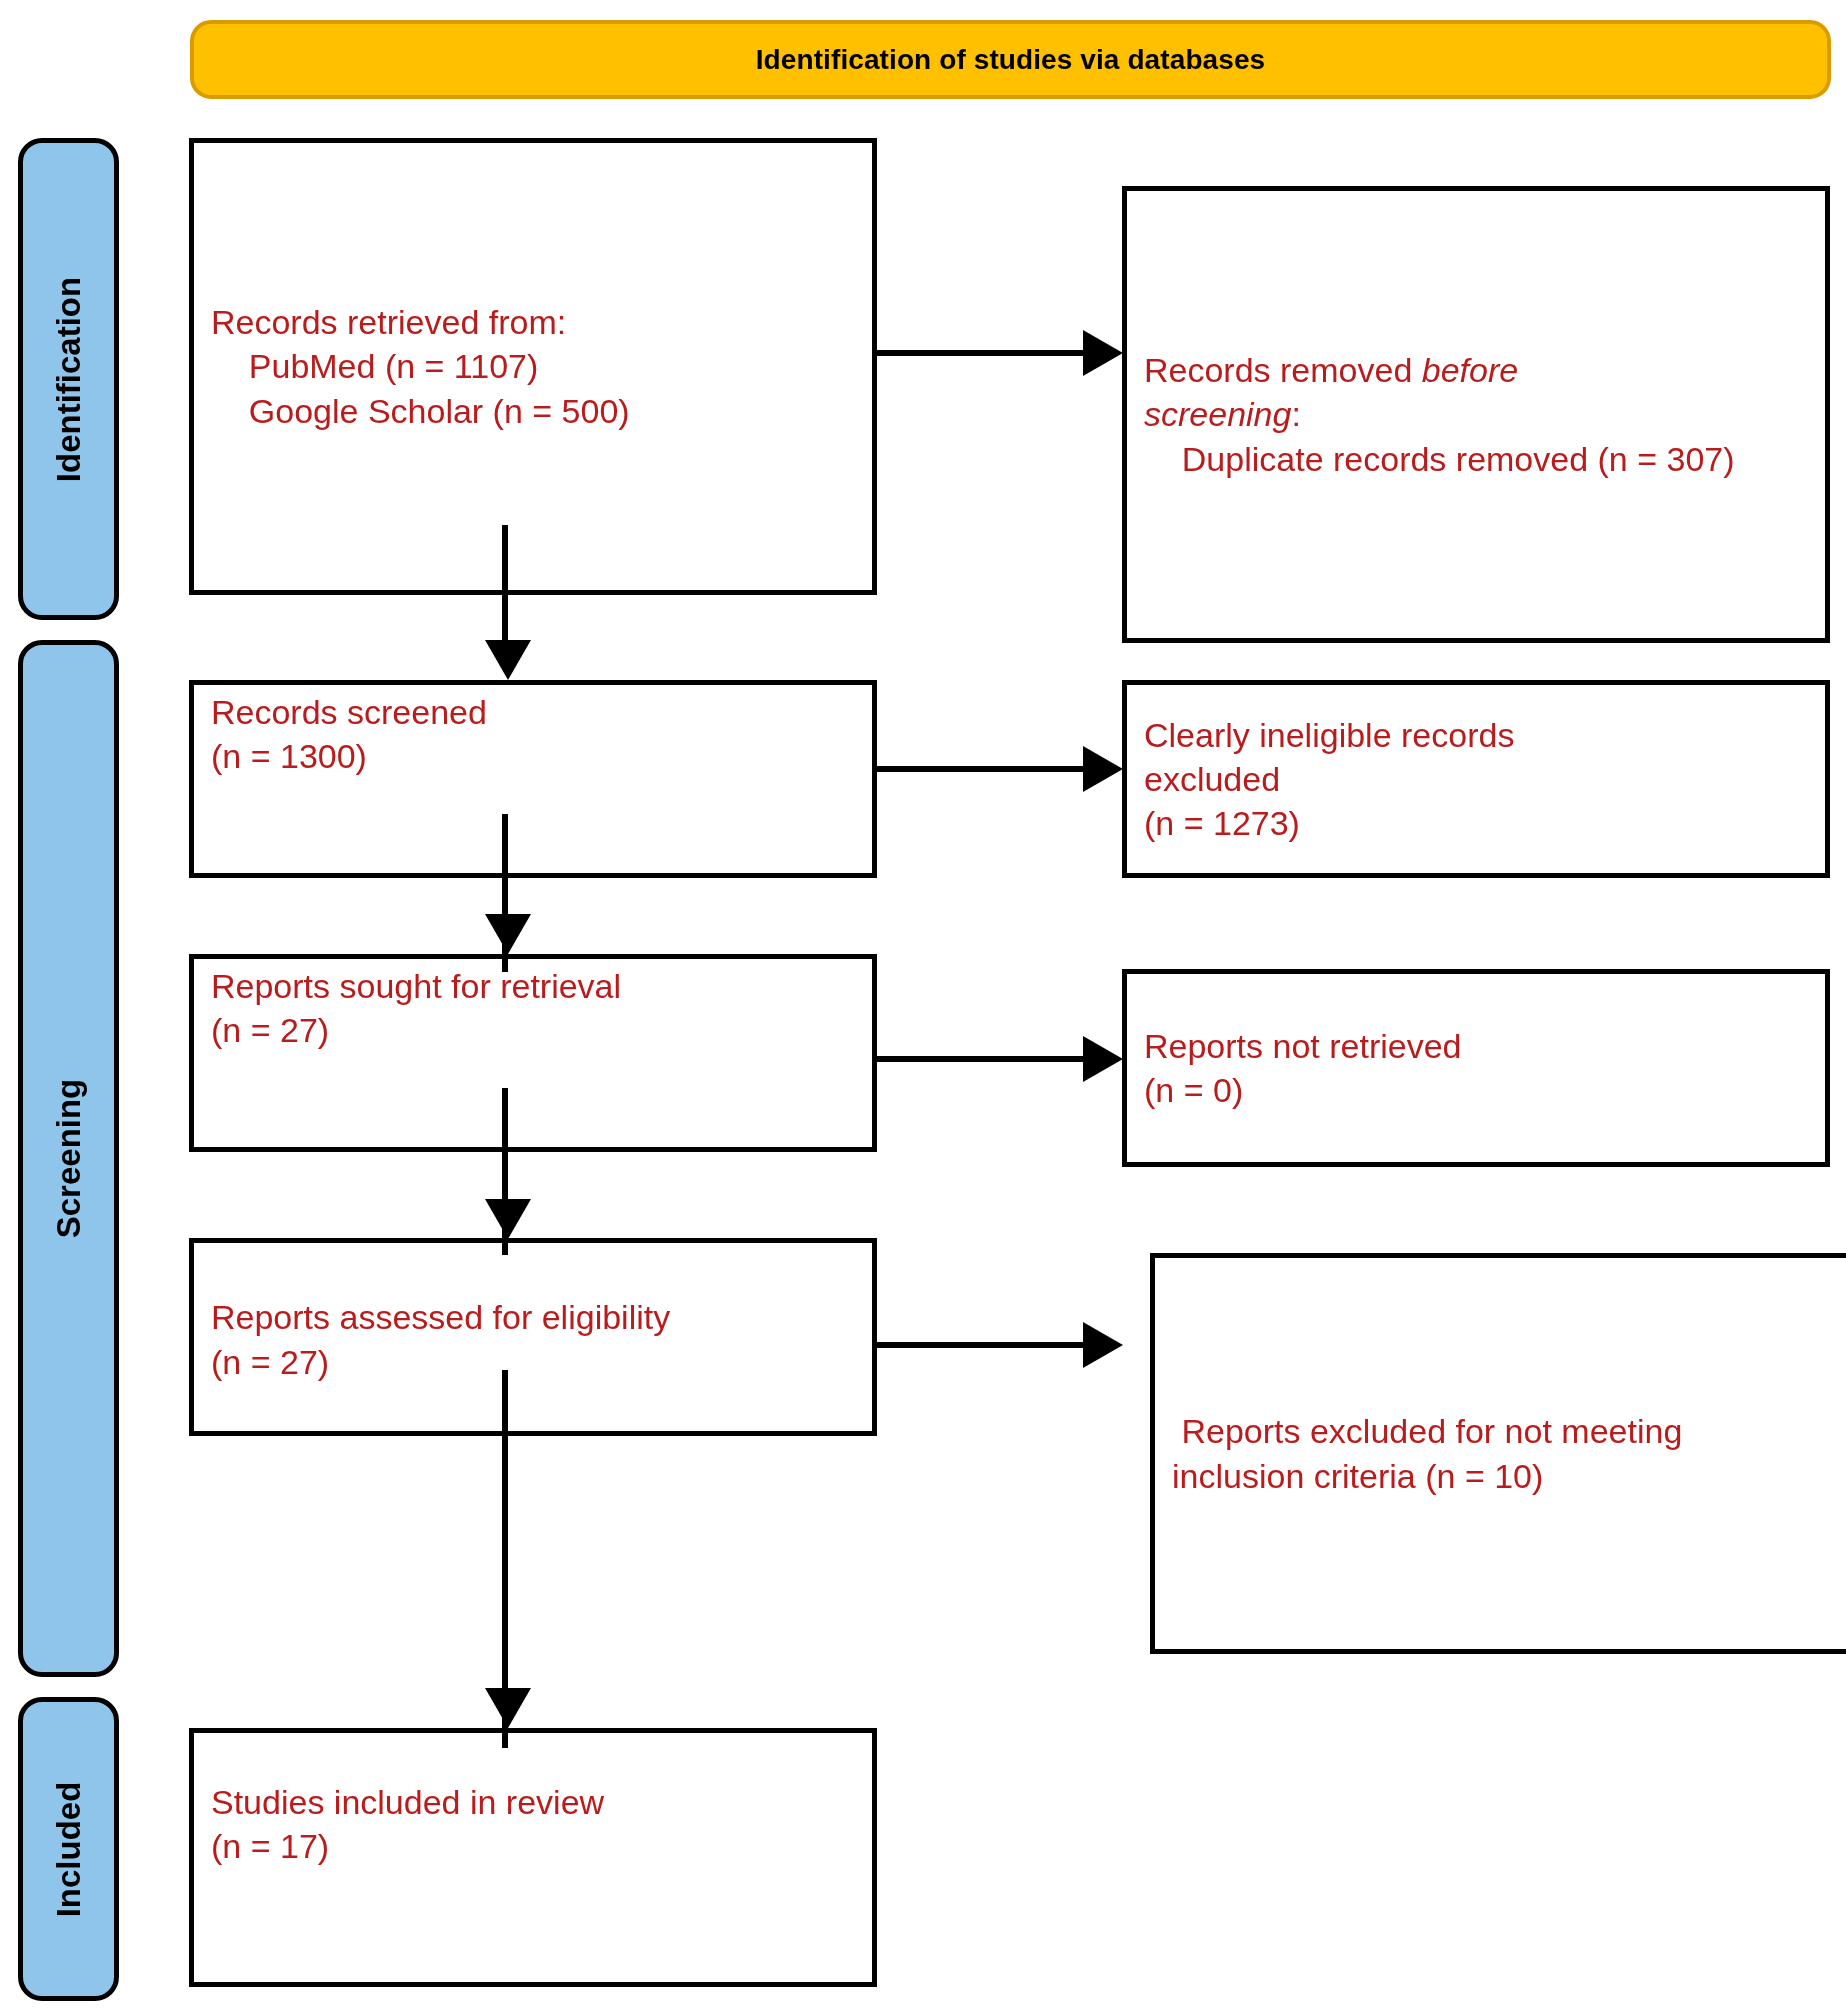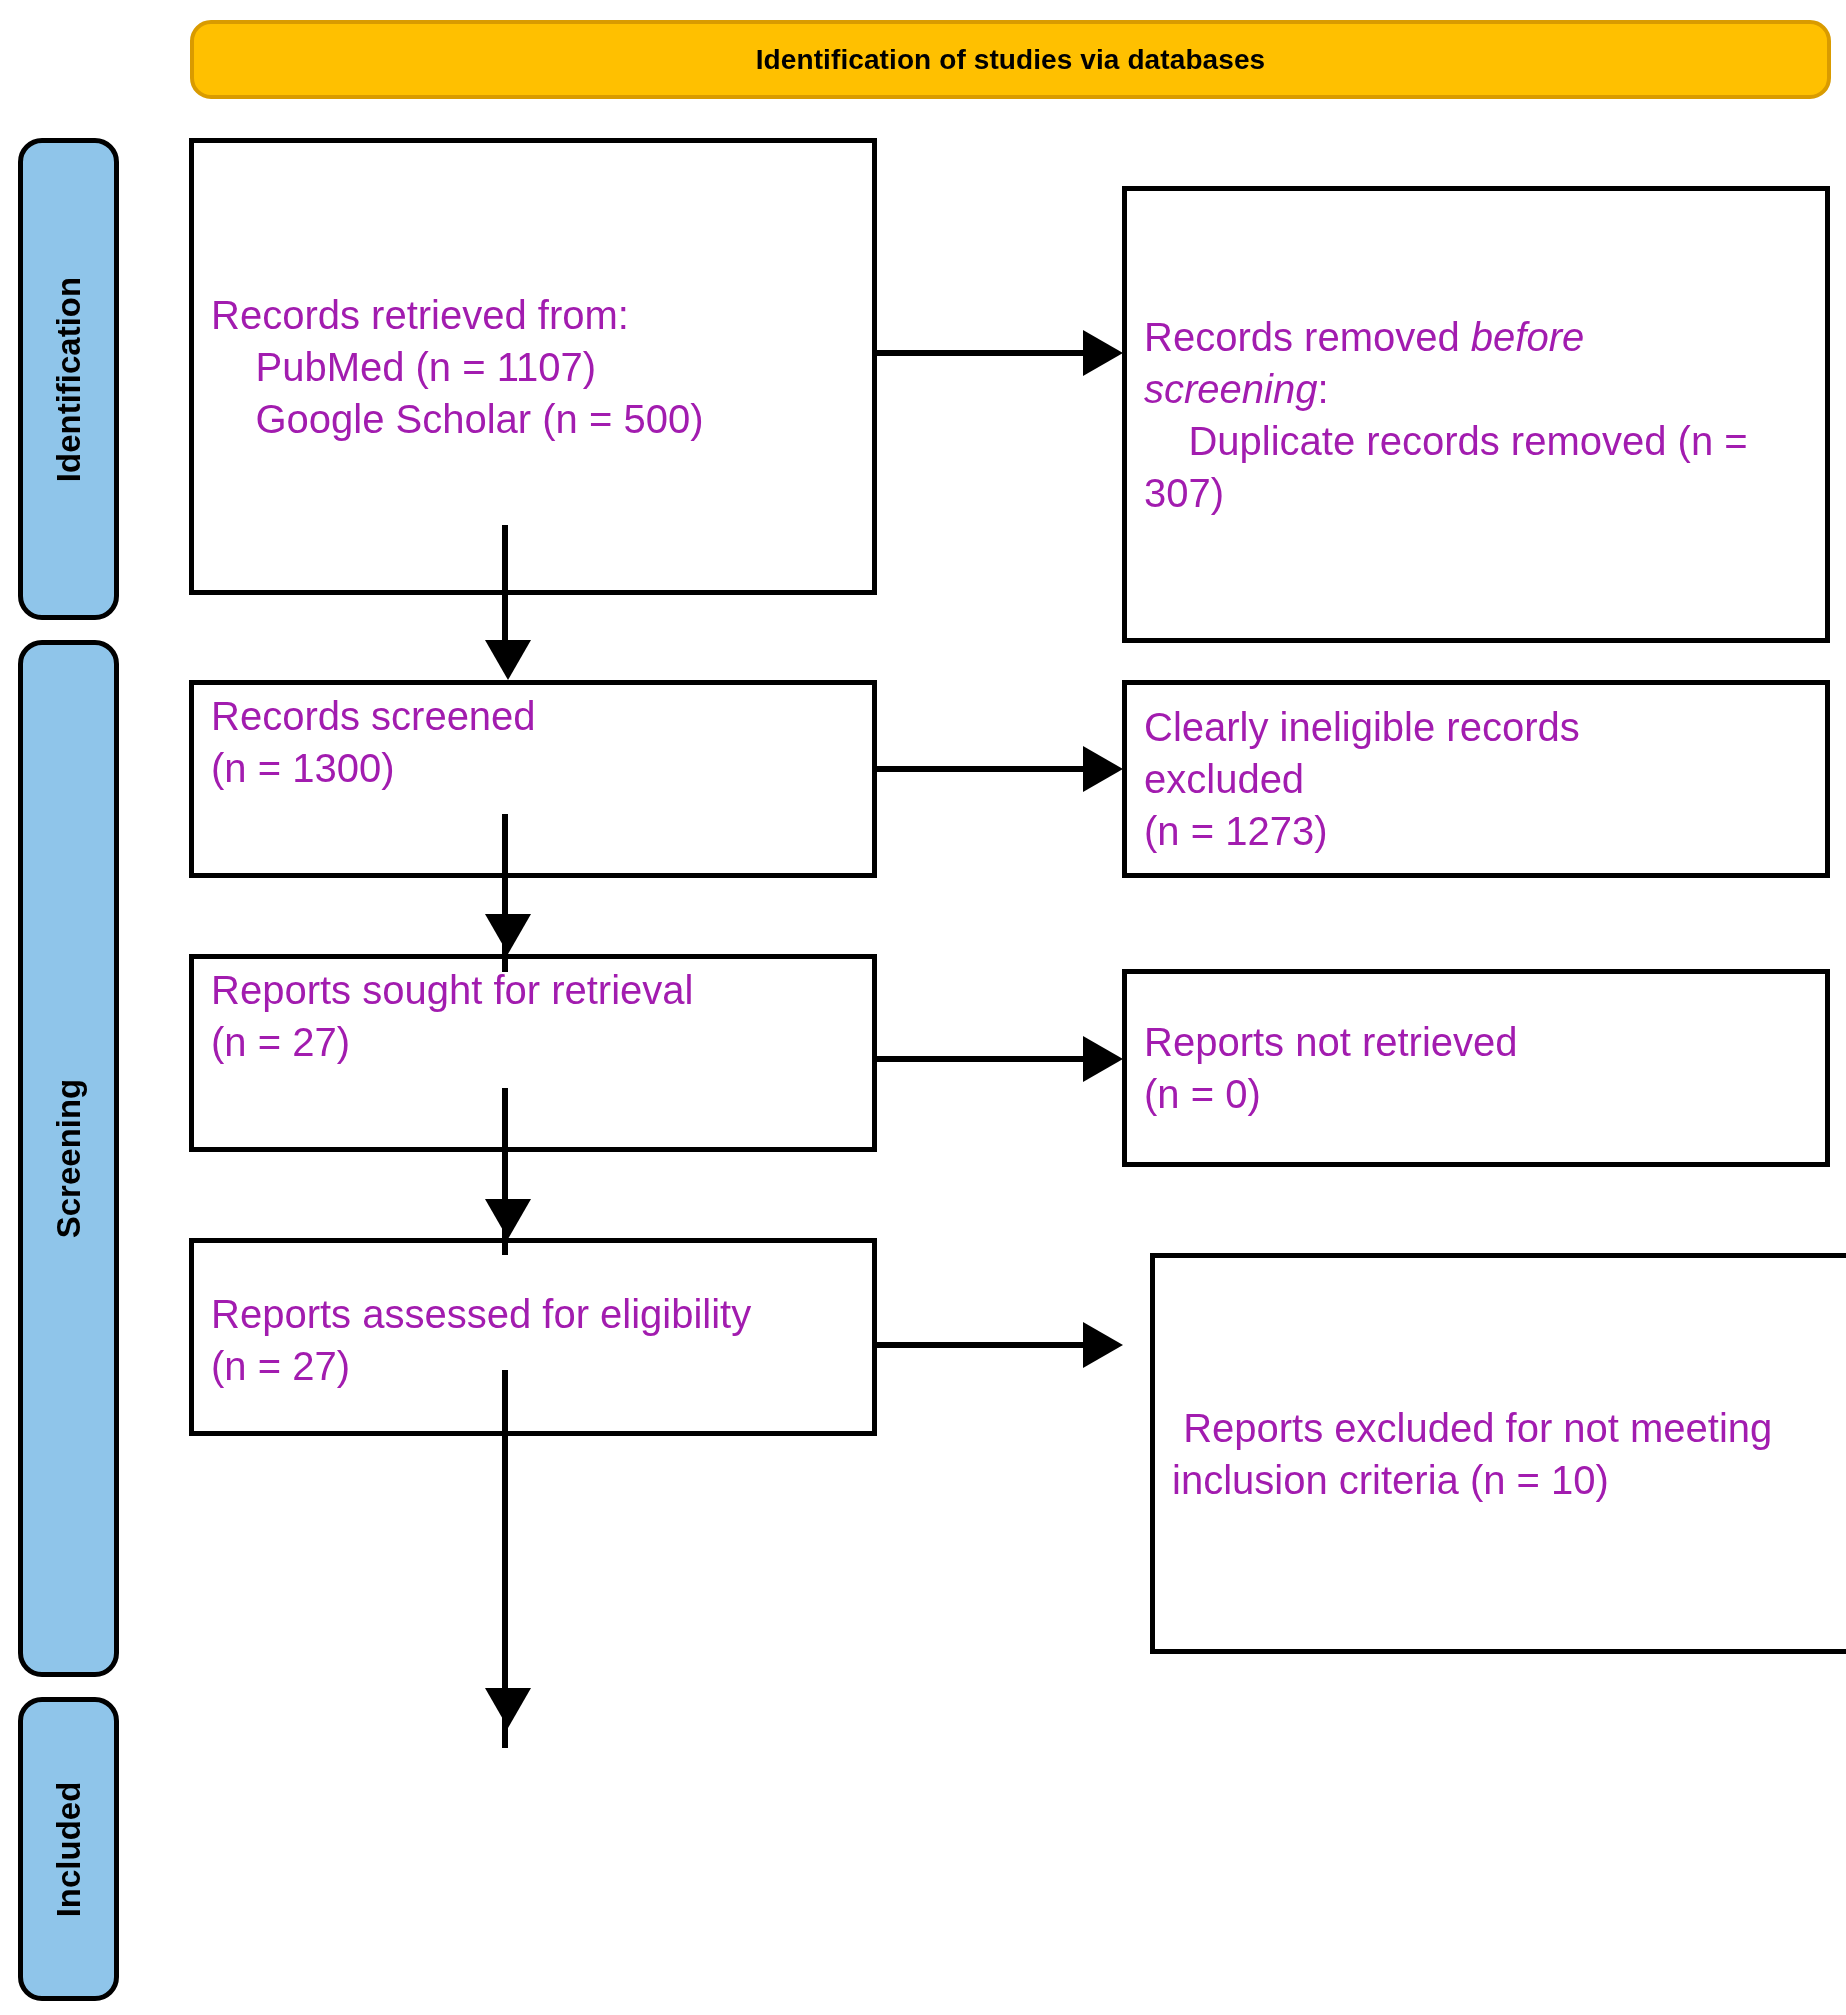--- a/index.html
+++ b/index.html
@@ -83,9 +83,9 @@
     justify-content: flex-start;
   }
   .flow-box-text {
-    font-size: 40px;
+    font-size: 34px;
     line-height: 1.30;
-    color: #a21caf;
+    color: #b91c1c;
     white-space: pre-wrap;
   }
   .flow-box-text .em {

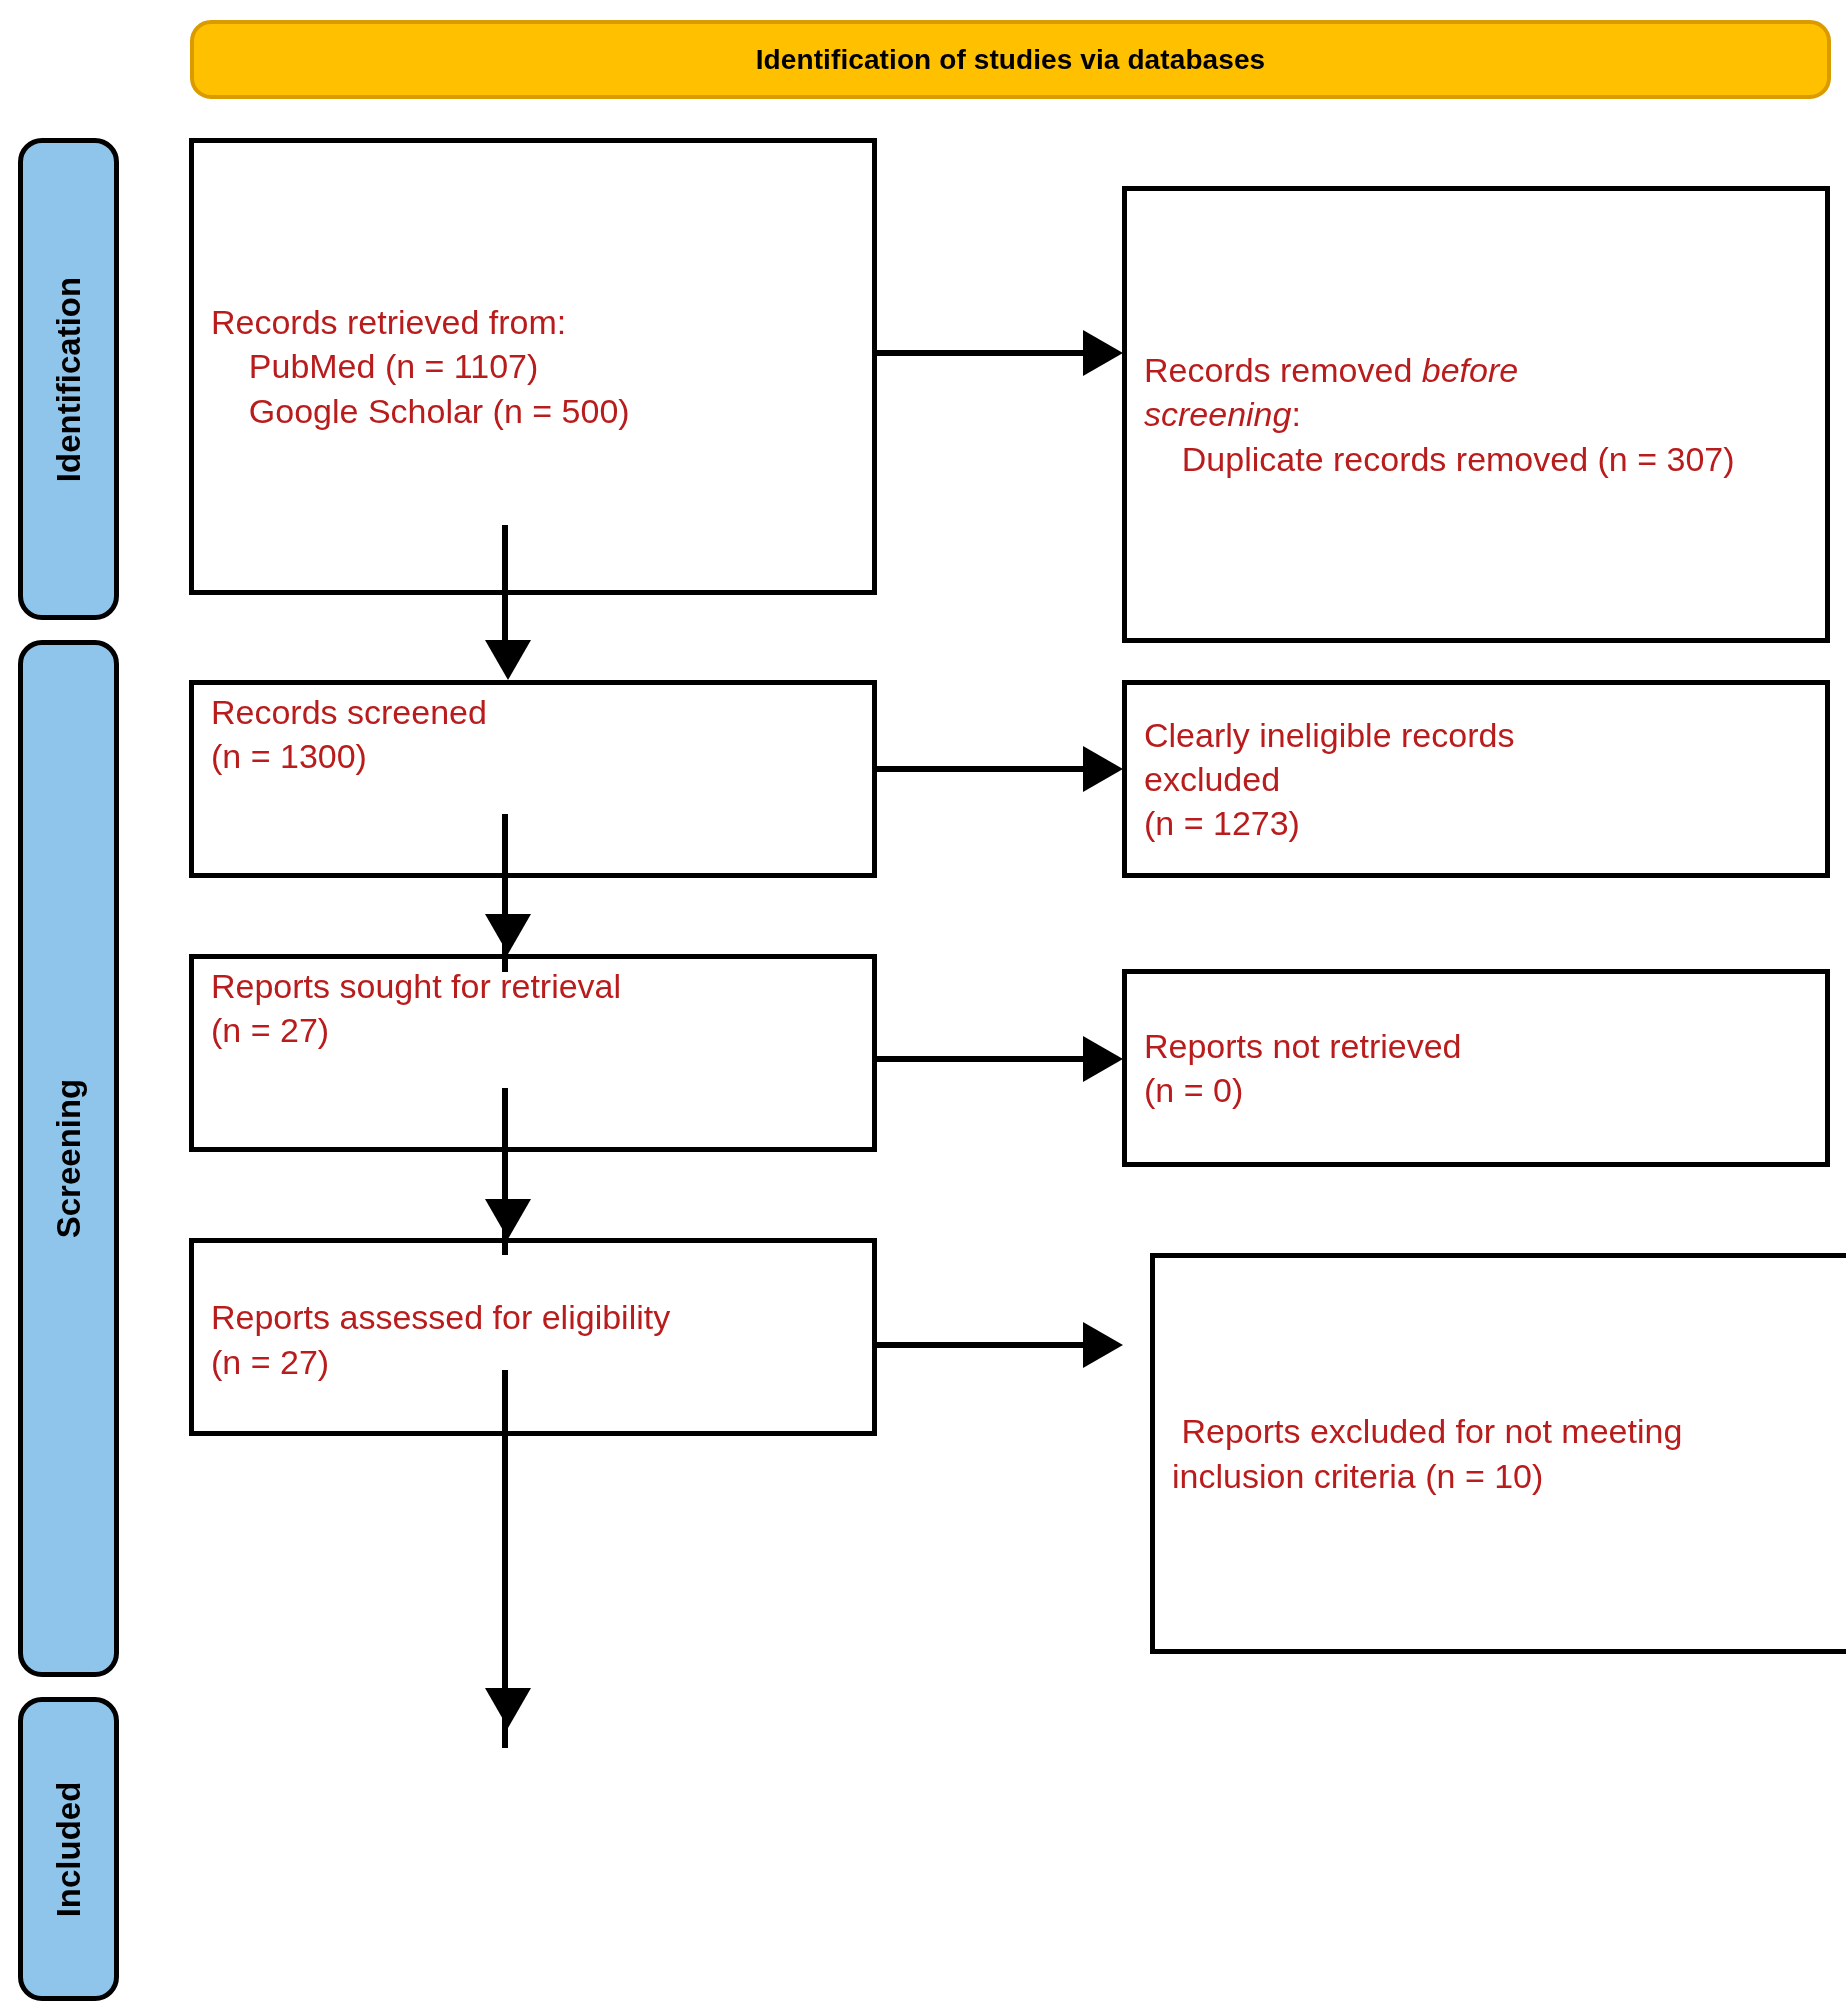--- a/index.html
+++ b/index.html
@@ -221,6 +221,10 @@
 <span>inclusion criteria (n = 10)</span></div>
   </div>
 
+  <div class="flow-box" id="box-studies-included">
+    <div class="flow-box-text"><span>Studies included in review</span>
+<span>(n = 17)</span></div>
+  </div>
 
   <div class="v-line" id="conn-v1"></div>
   <div class="v-head" id="conn-v1-head"></div>

